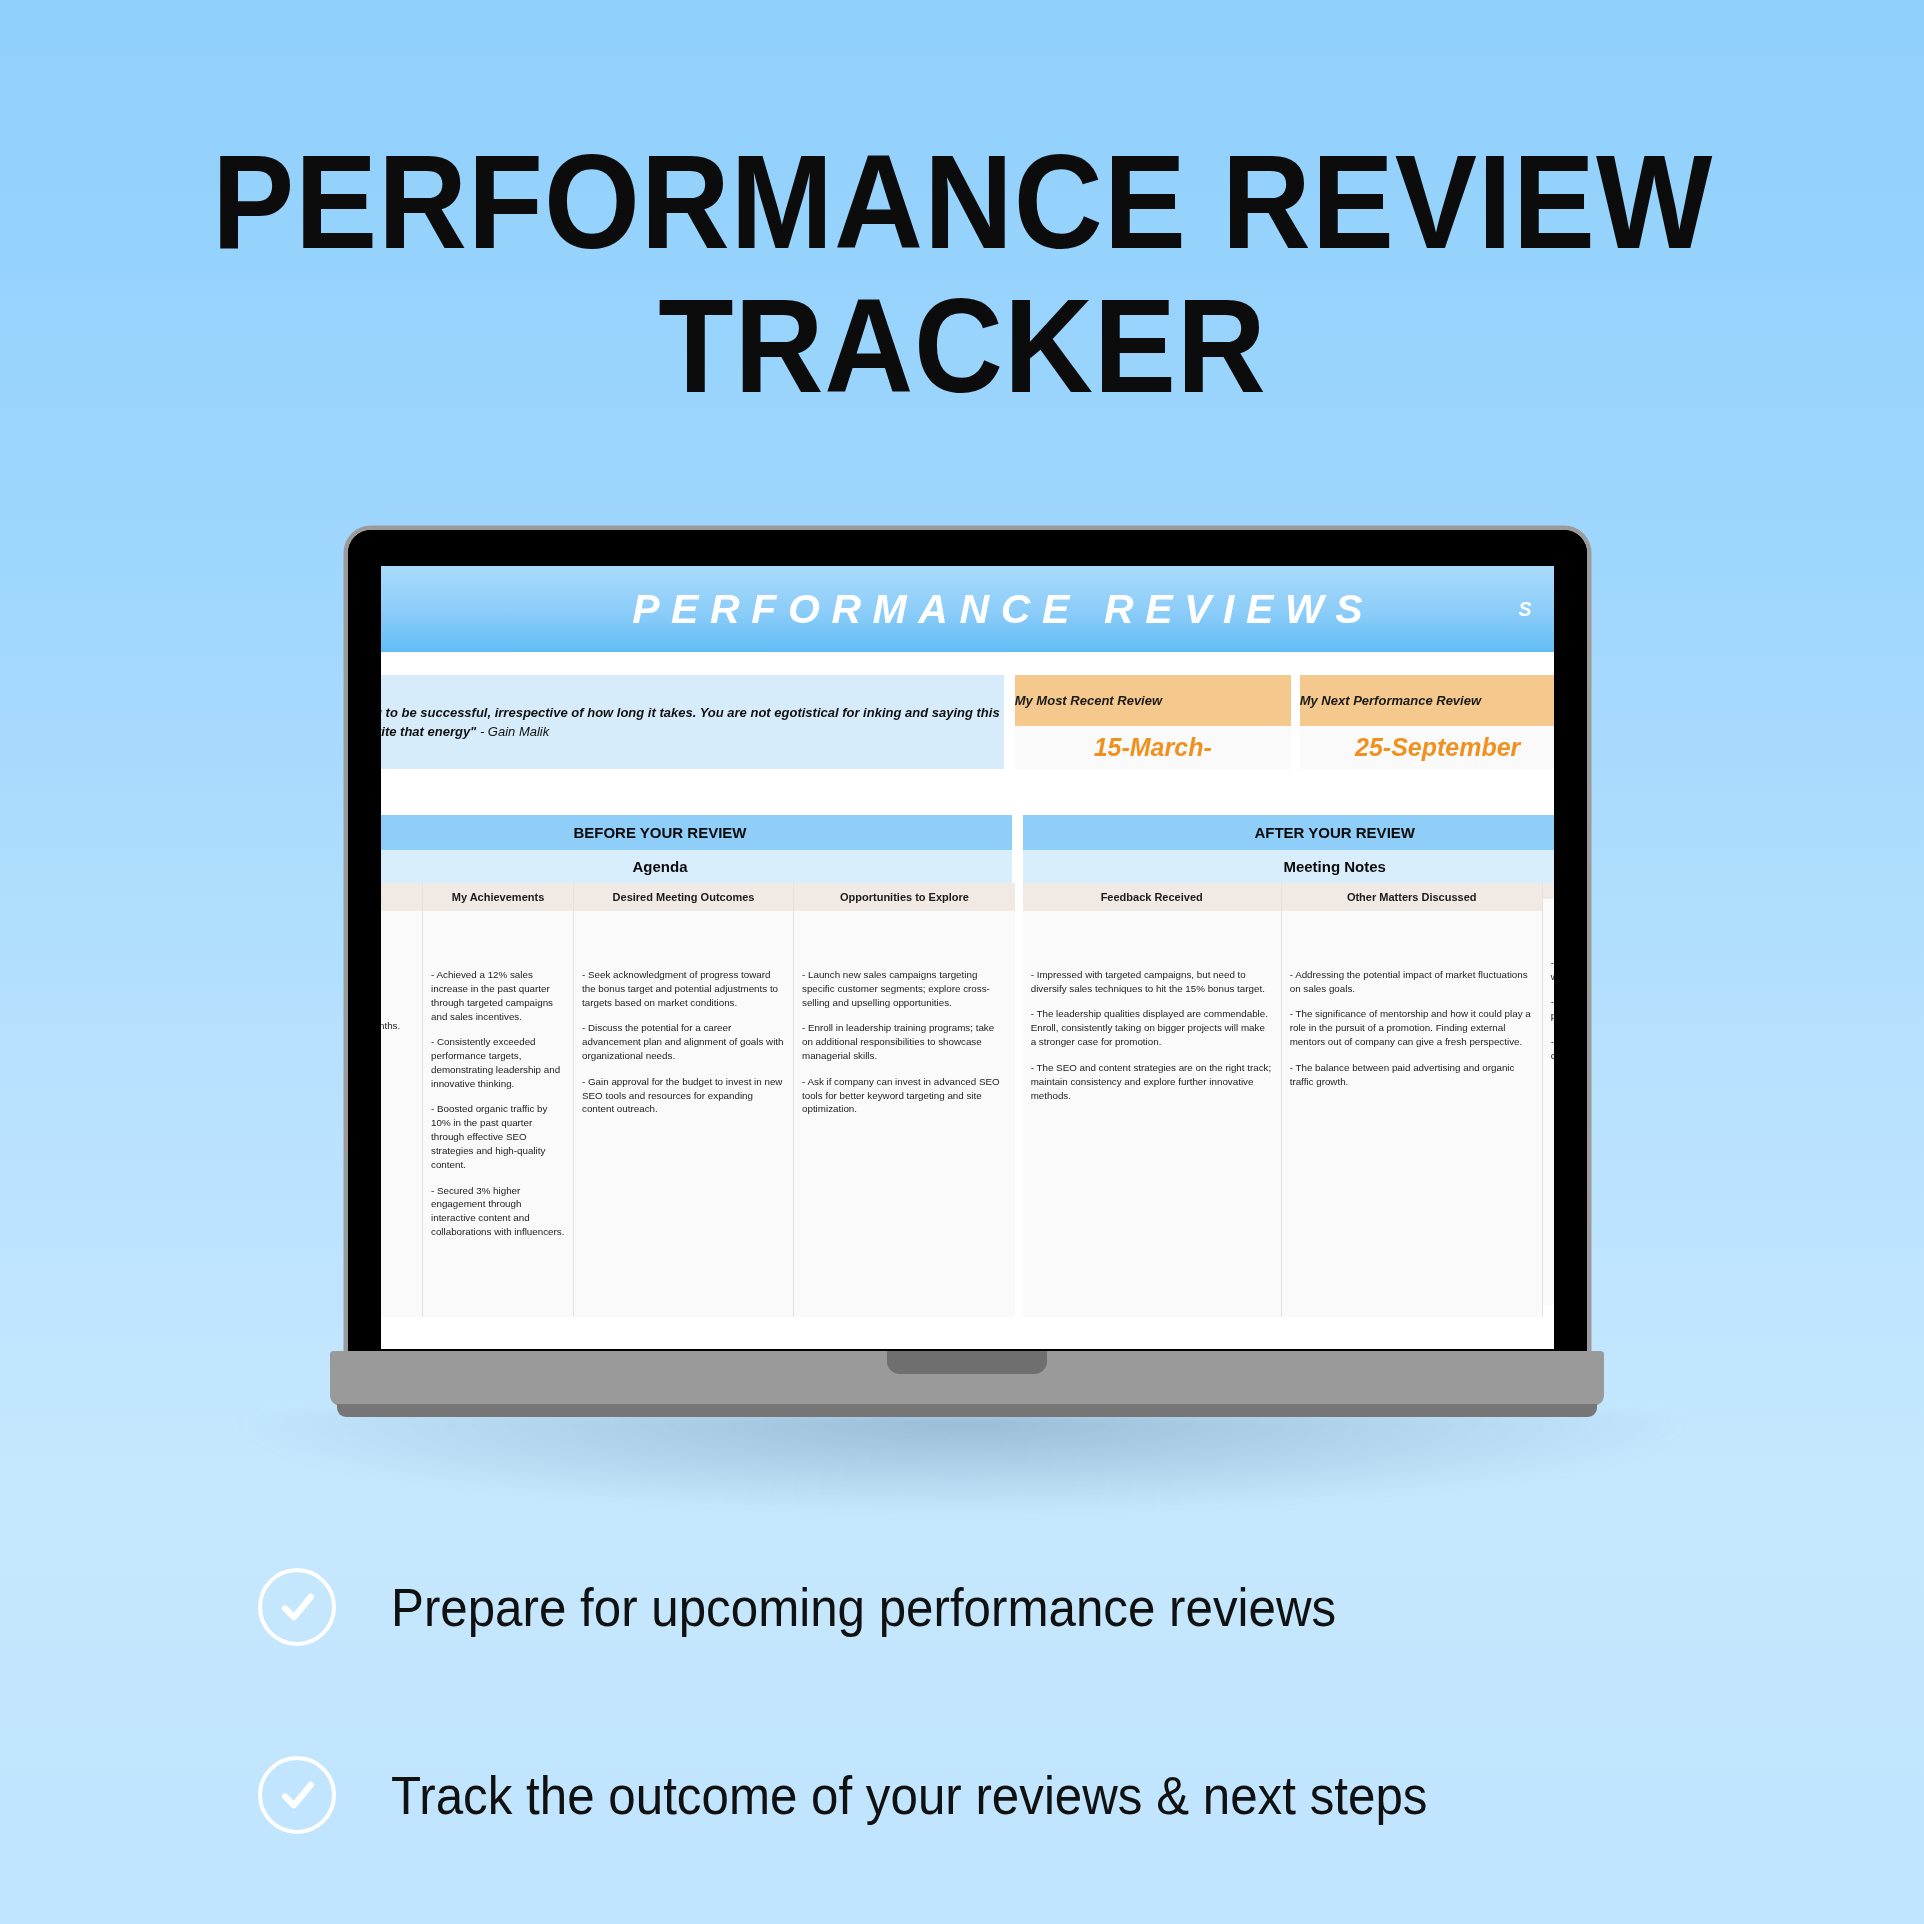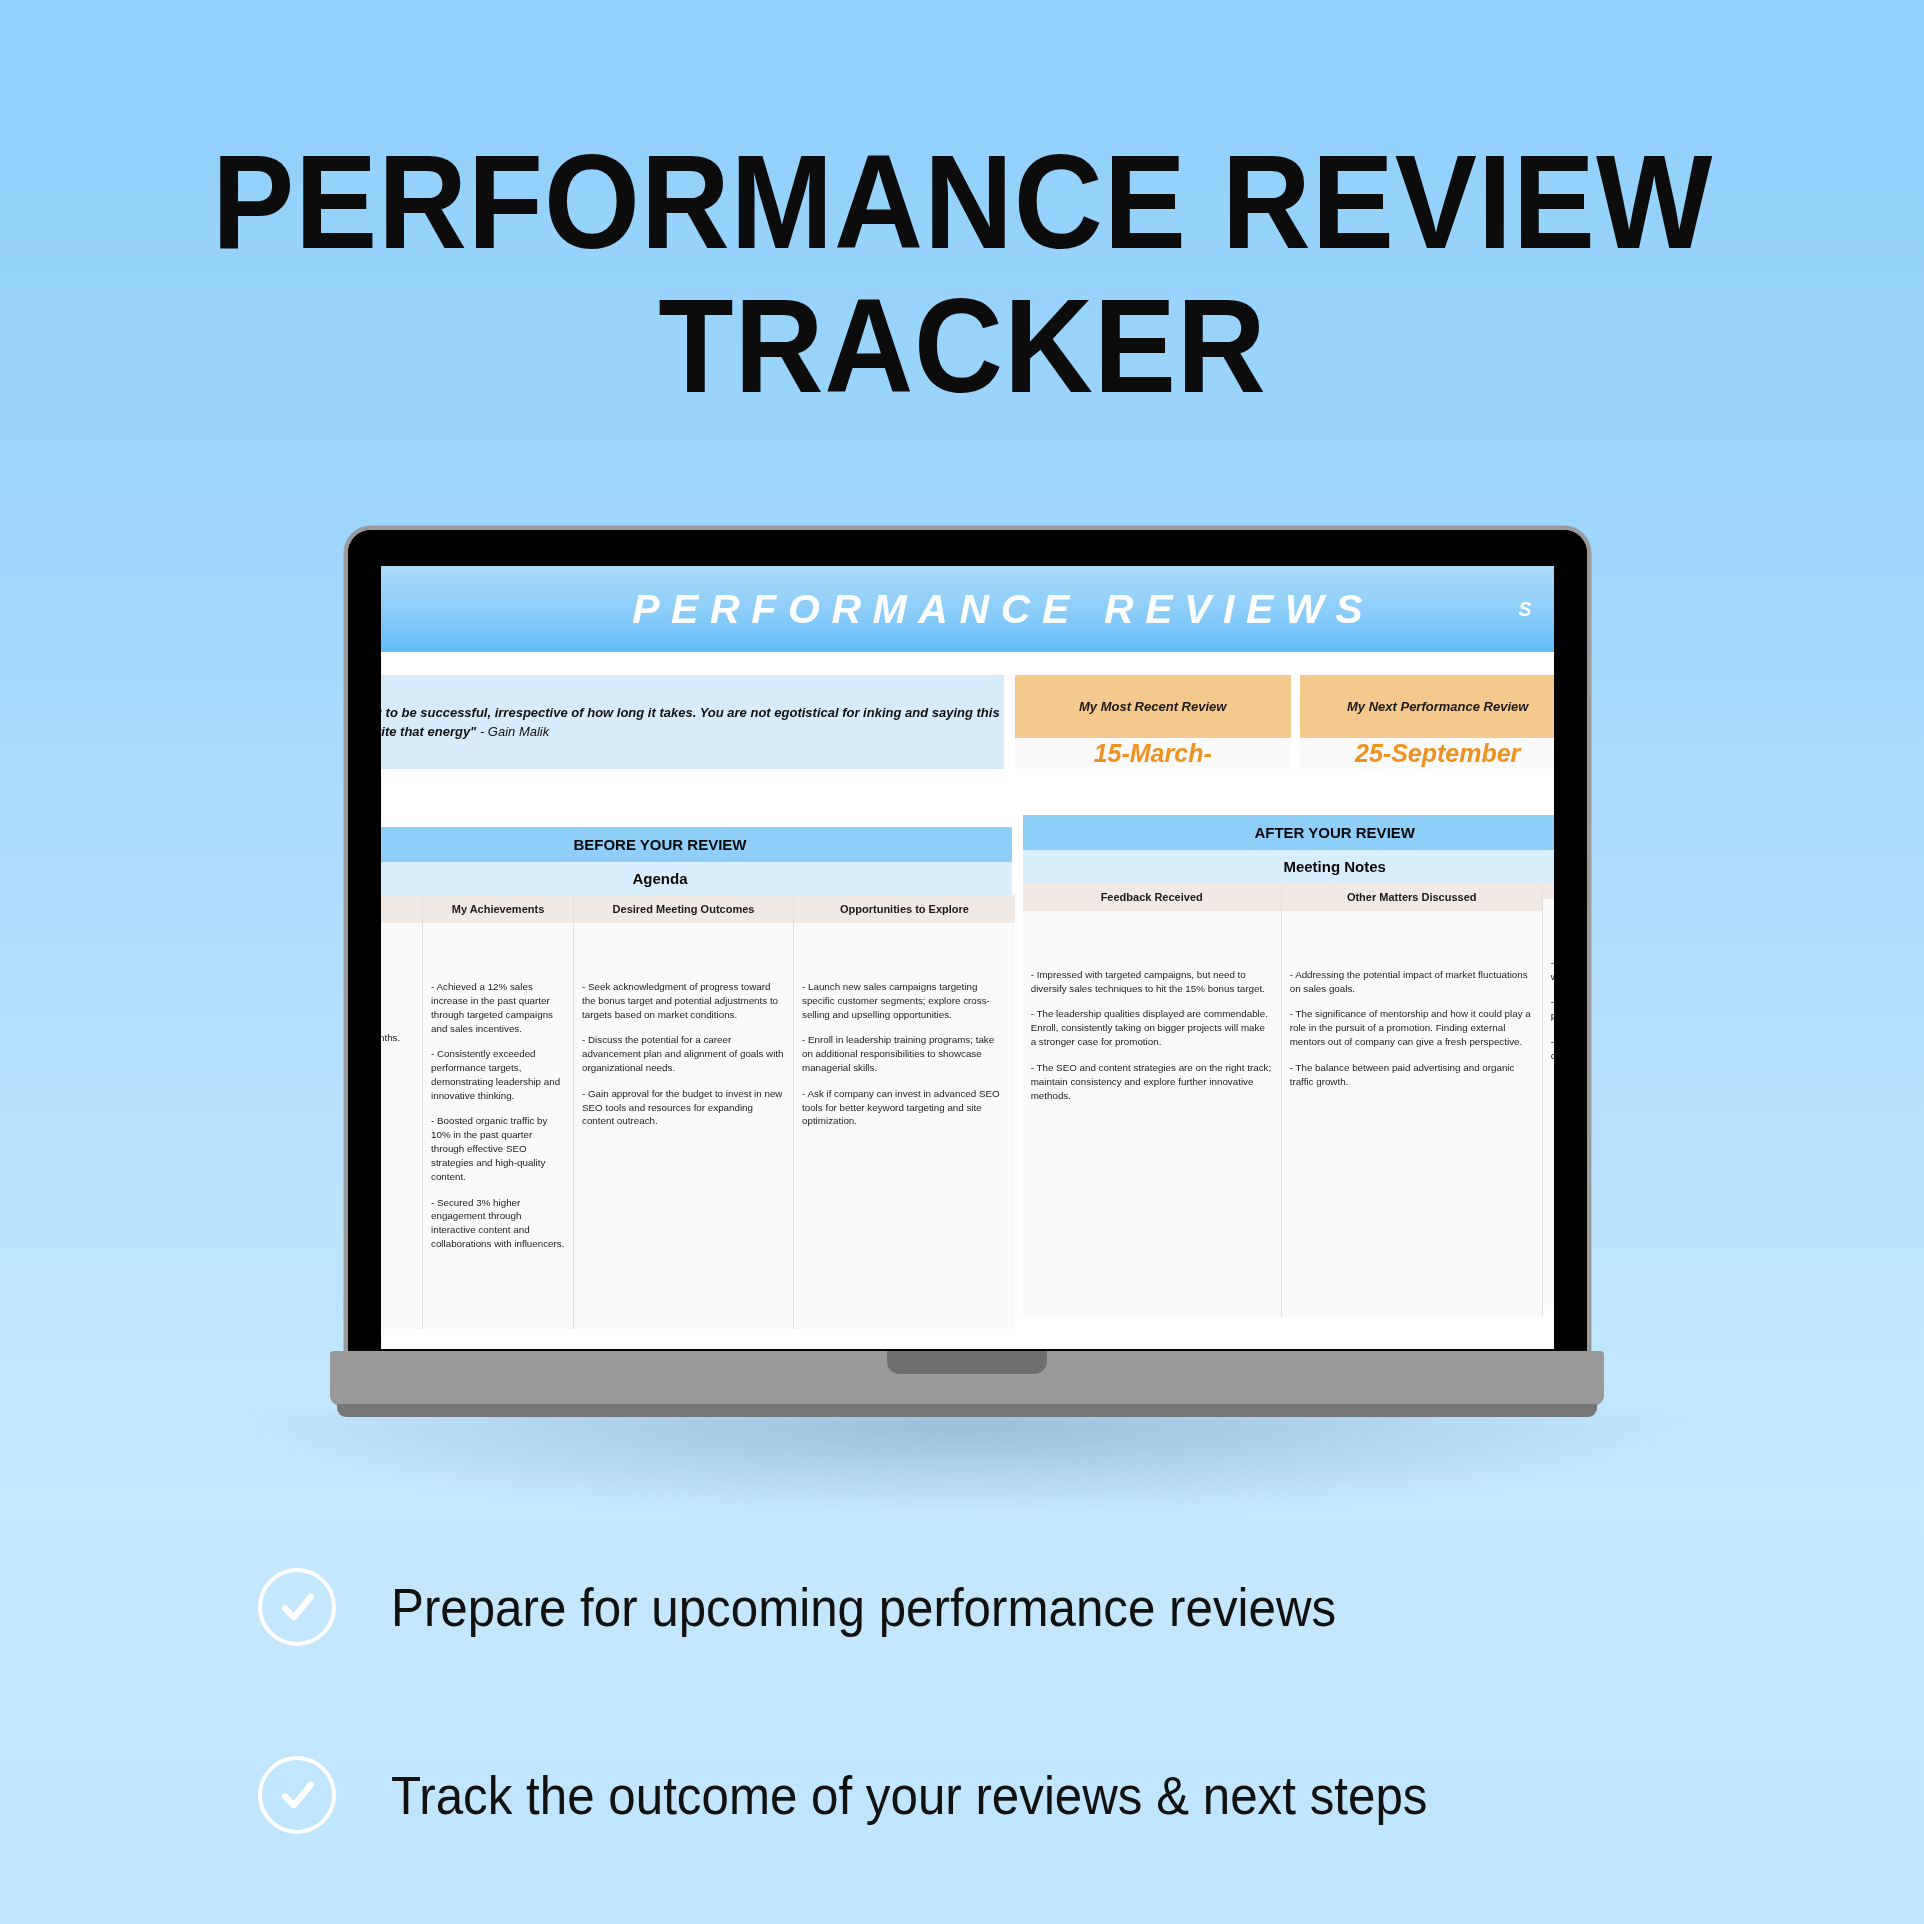--- a/index.html
+++ b/index.html
@@ -89,8 +89,8 @@
   .dates{display:flex;flex:1;margin-left:10.7px;gap:9px;}
   .datecard{width:276px;display:flex;flex-direction:column;}
   .datecard .hd{
-    background:#f5c98e;text-align:center;font-weight:700;font-style:italic;
-    font-size:13px;padding:24px 0;color:#1a1a1a;white-space:nowrap;
+    background:#f5c98e;font-weight:700;font-style:italic;
+    font-size:13px;padding:18px 0;color:#1a1a1a;white-space:nowrap;
   }
   .datecard .bd{
     flex:1;background:#fafafa;display:flex;align-items:center;justify-content:center;

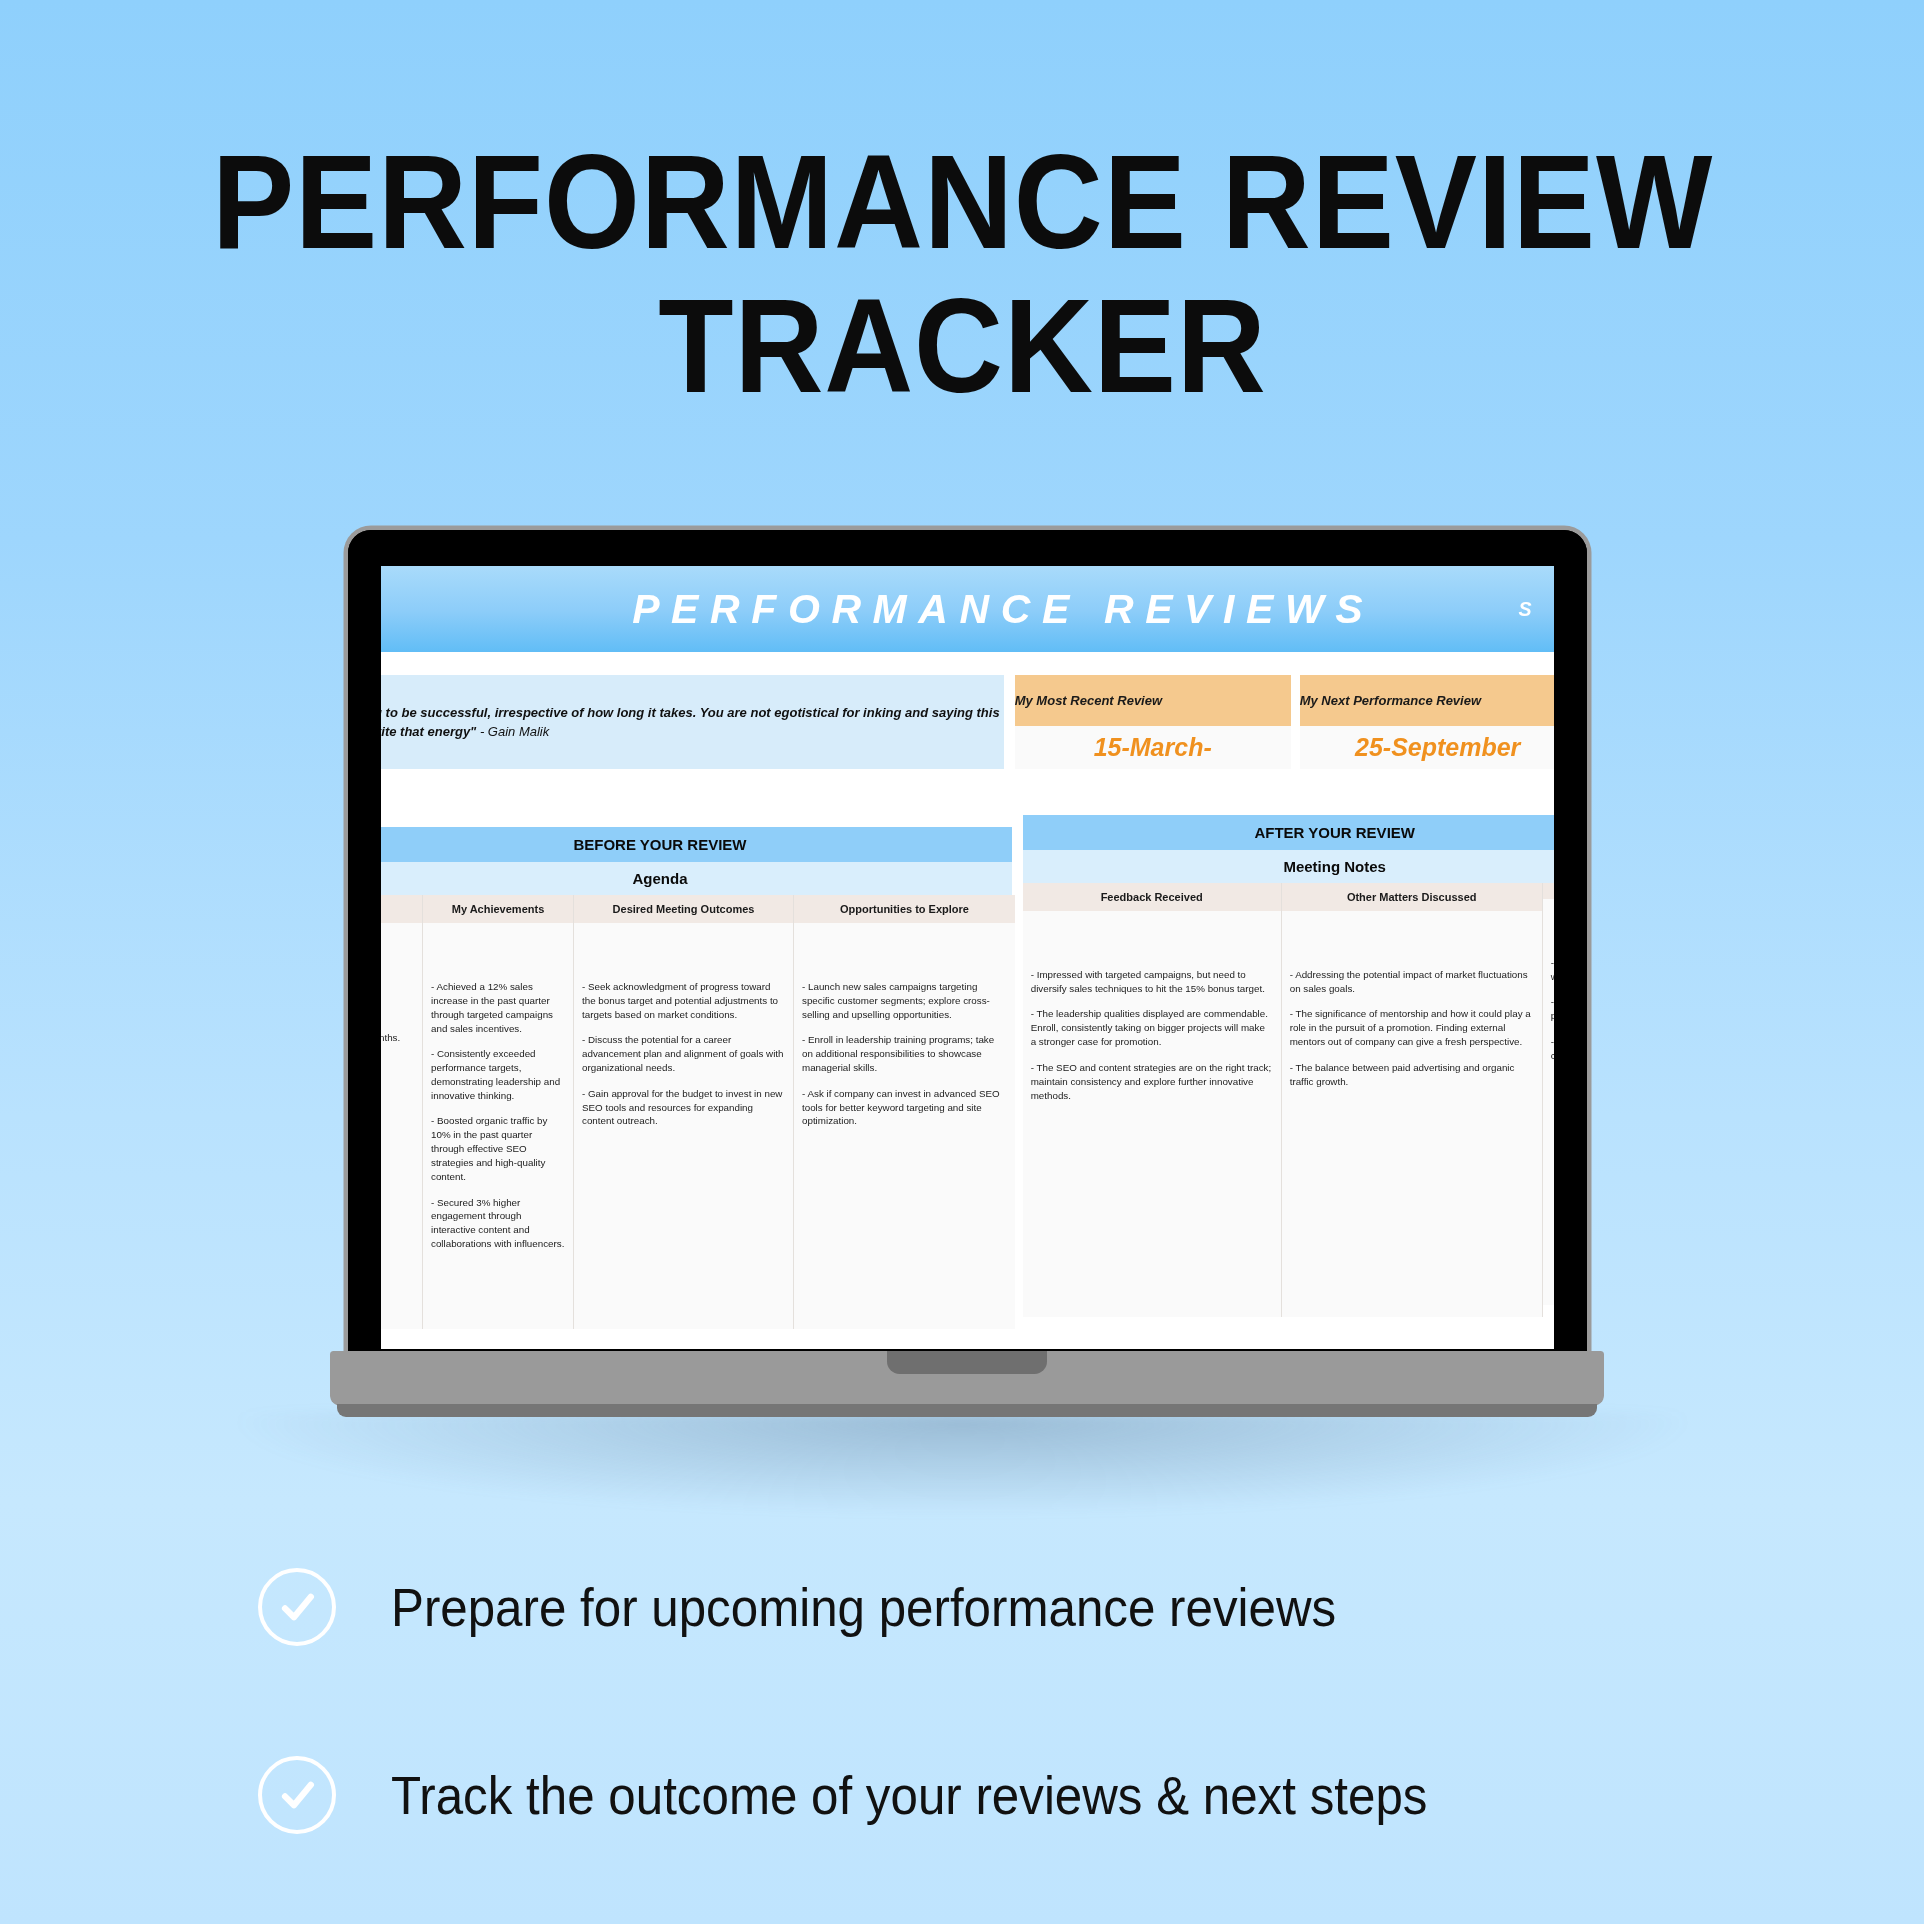--- a/index.html
+++ b/index.html
@@ -125,7 +125,7 @@
 
   
   .panels{margin-left:-73px;}
-  .panels .panel.left{width:704px;flex:none;margin-top:12px;}
+  .panels .panel.left{width:704px;flex:none;}
   .panels .panel.right{width:624px;flex:none;}
 
   .col.goals{flex:none;width:114px;}

